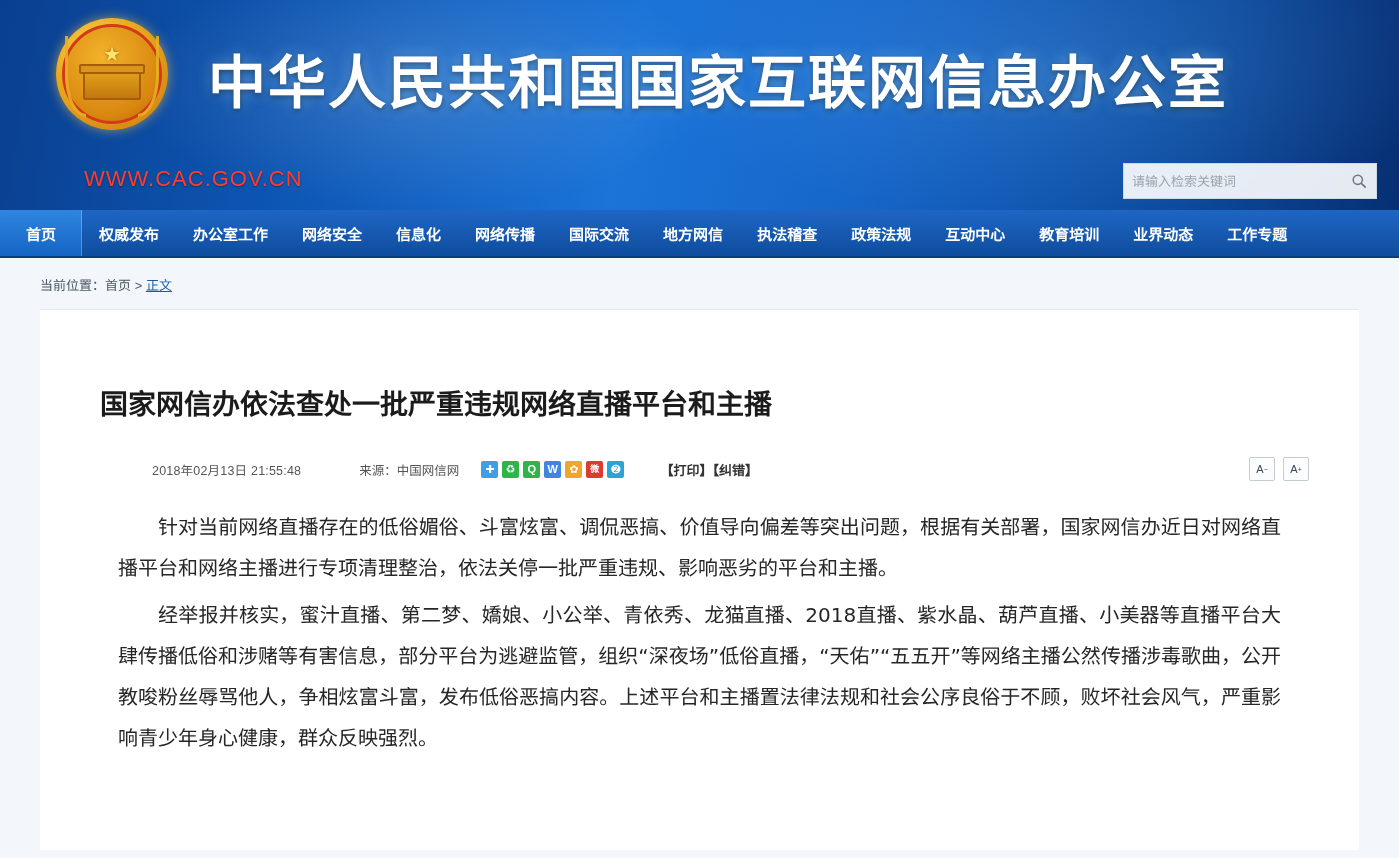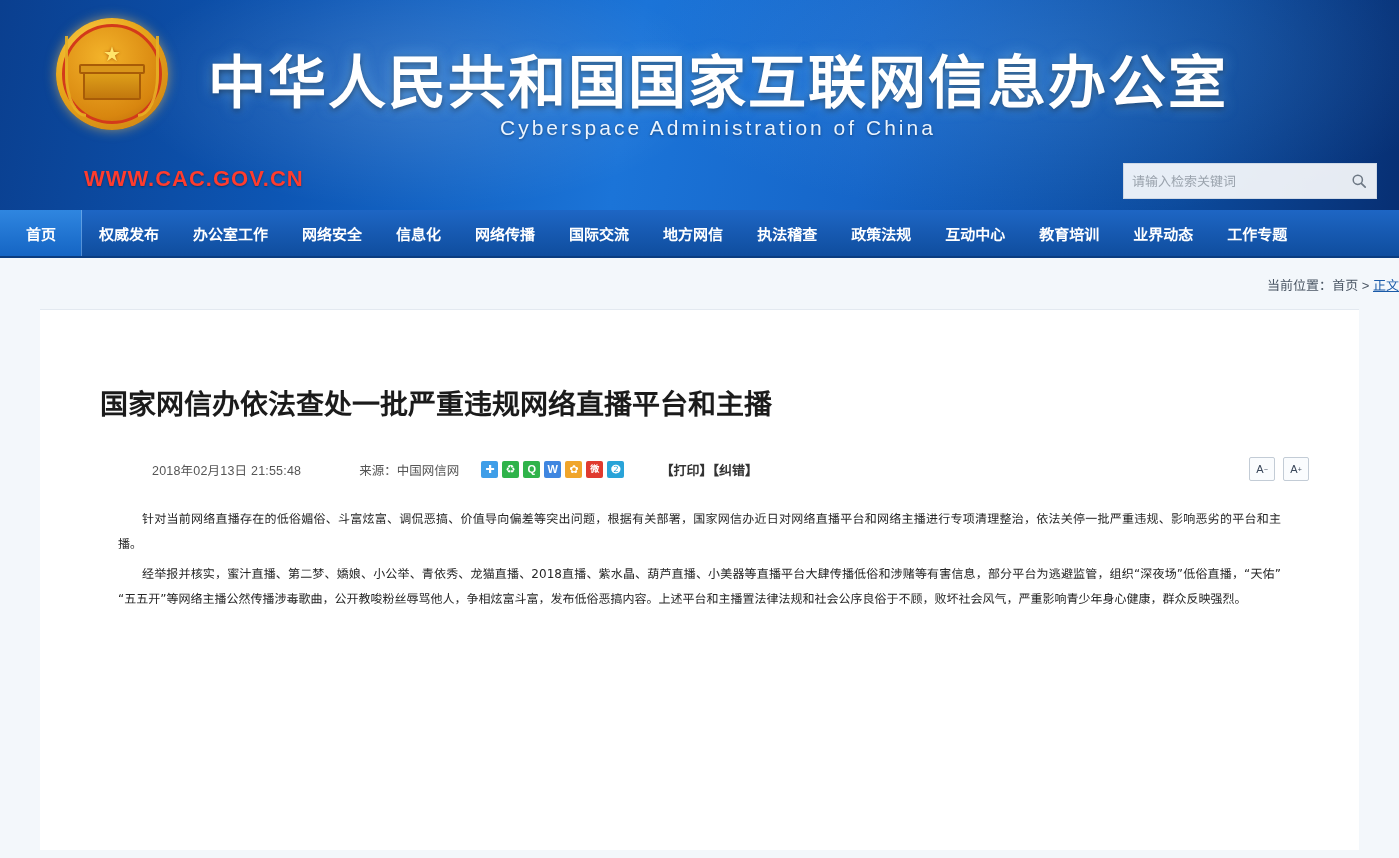--- a/index.html
+++ b/index.html
@@ -300,7 +300,6 @@
   </div>
 
   <div class="title-cn">中华人民共和国国家互联网信息办公室</div>
-  <div class="title-en">Cyberspace Administration of China</div>
   <div class="site-url">WWW.CAC.GOV.CN</div>
 
   <div class="search-box">

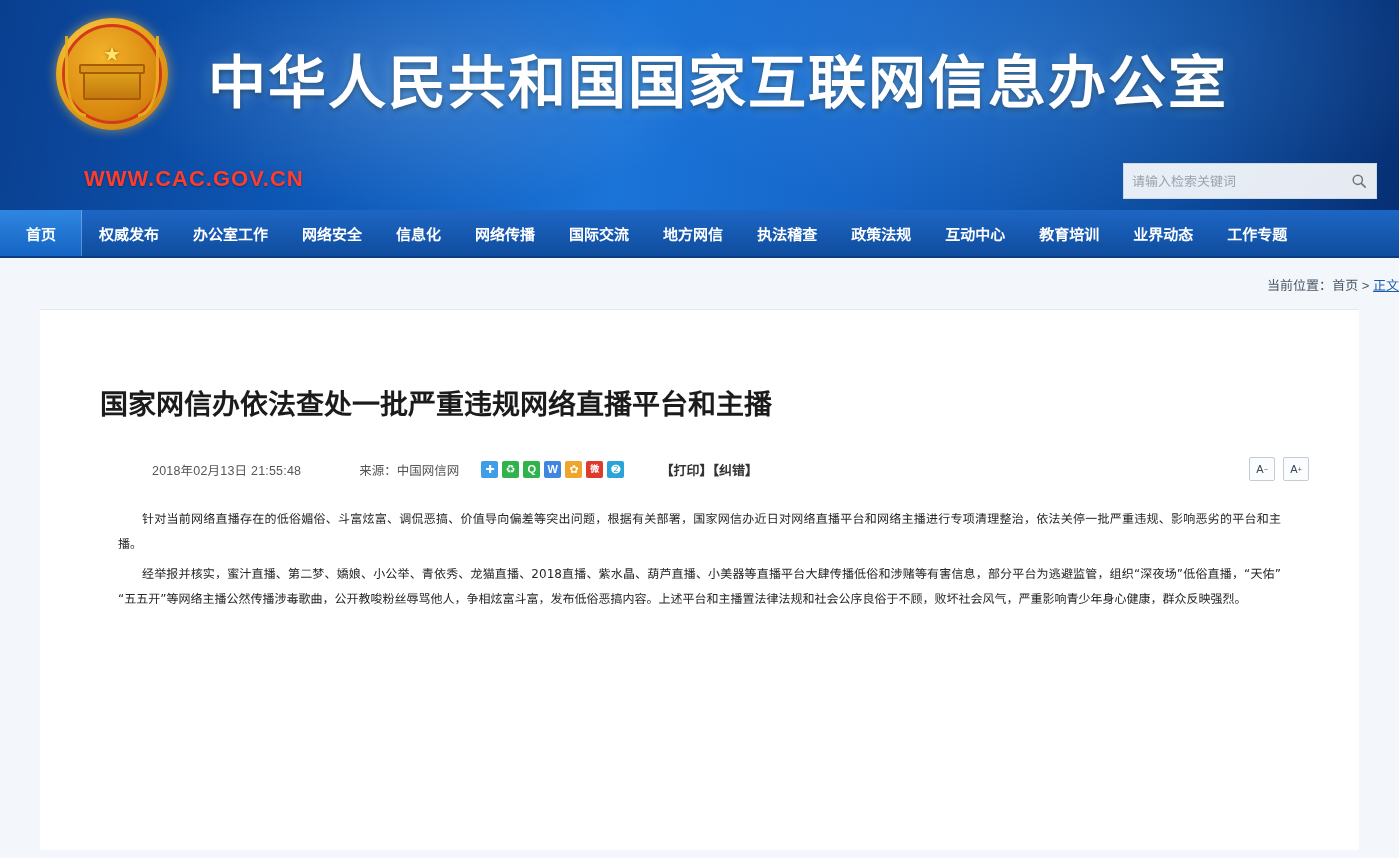--- a/index.html
+++ b/index.html
@@ -120,7 +120,7 @@
     left: 84px;
     top: 166px;
     font-size: 22px;
-    font-weight: bold;
+    font-weight: normal;
     letter-spacing: 1px;
     color: #ff3c2e;
     text-shadow: 0 1px 2px rgba(0,0,0,0.35);

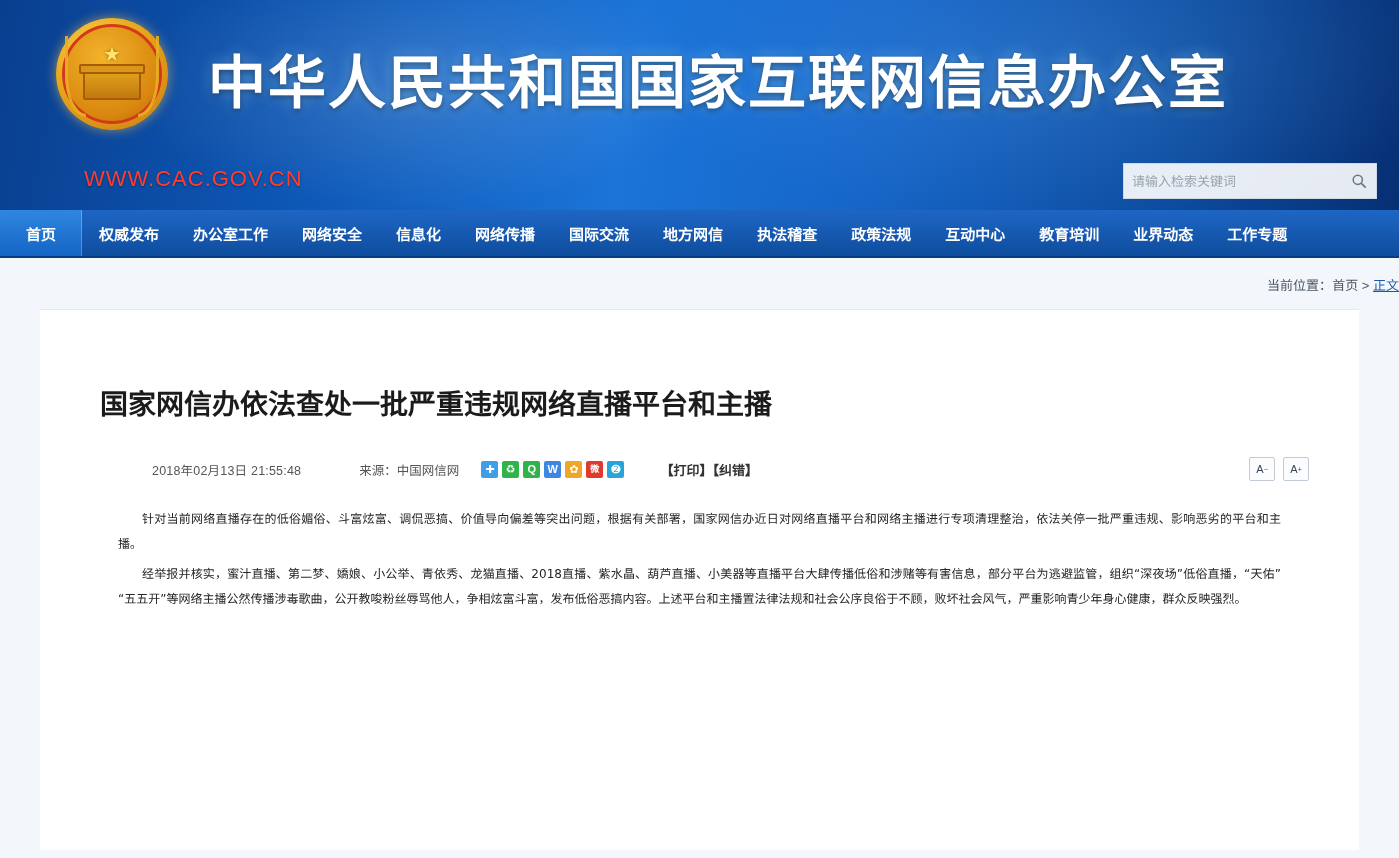--- a/index.html
+++ b/index.html
@@ -198,7 +198,6 @@
     font-size: 13px;
     color: #4a5664;
     background: #f3f7fb;
-    text-align: right;
   }
   .breadcrumb a { color: #4a5664; text-decoration: none; }
   .breadcrumb .current { color: #1a5aa8; text-decoration: underline; }

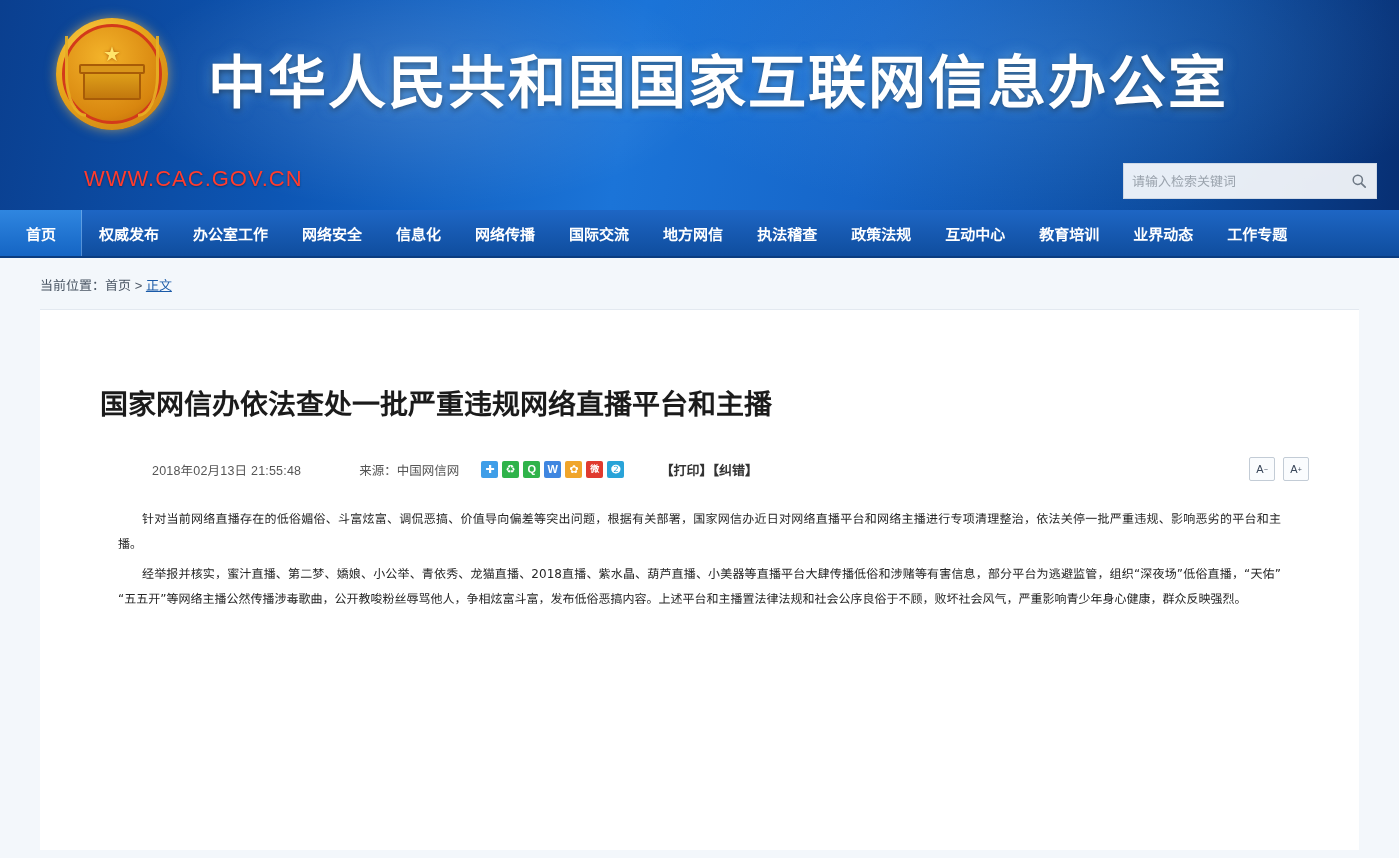--- a/index.html
+++ b/index.html
@@ -277,7 +277,7 @@
 
   .article-body {
     margin: 18px 78px 0 78px;
-    font-size: 12px;
+    font-size: 20px;
     line-height: 2.05;
     color: #262626;
     text-align: justify;

